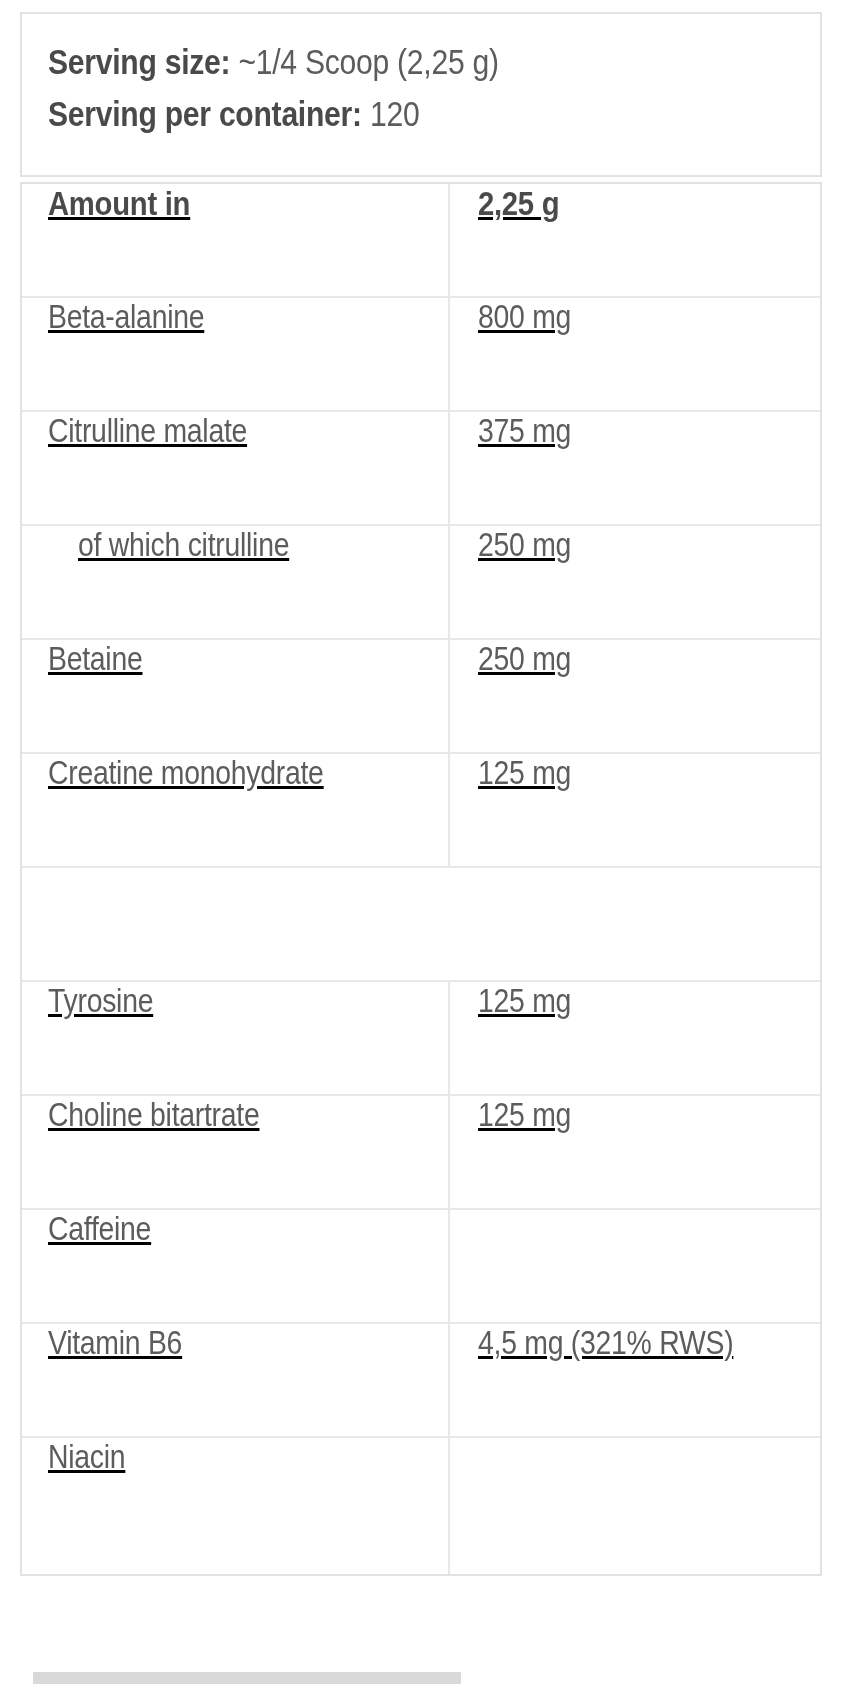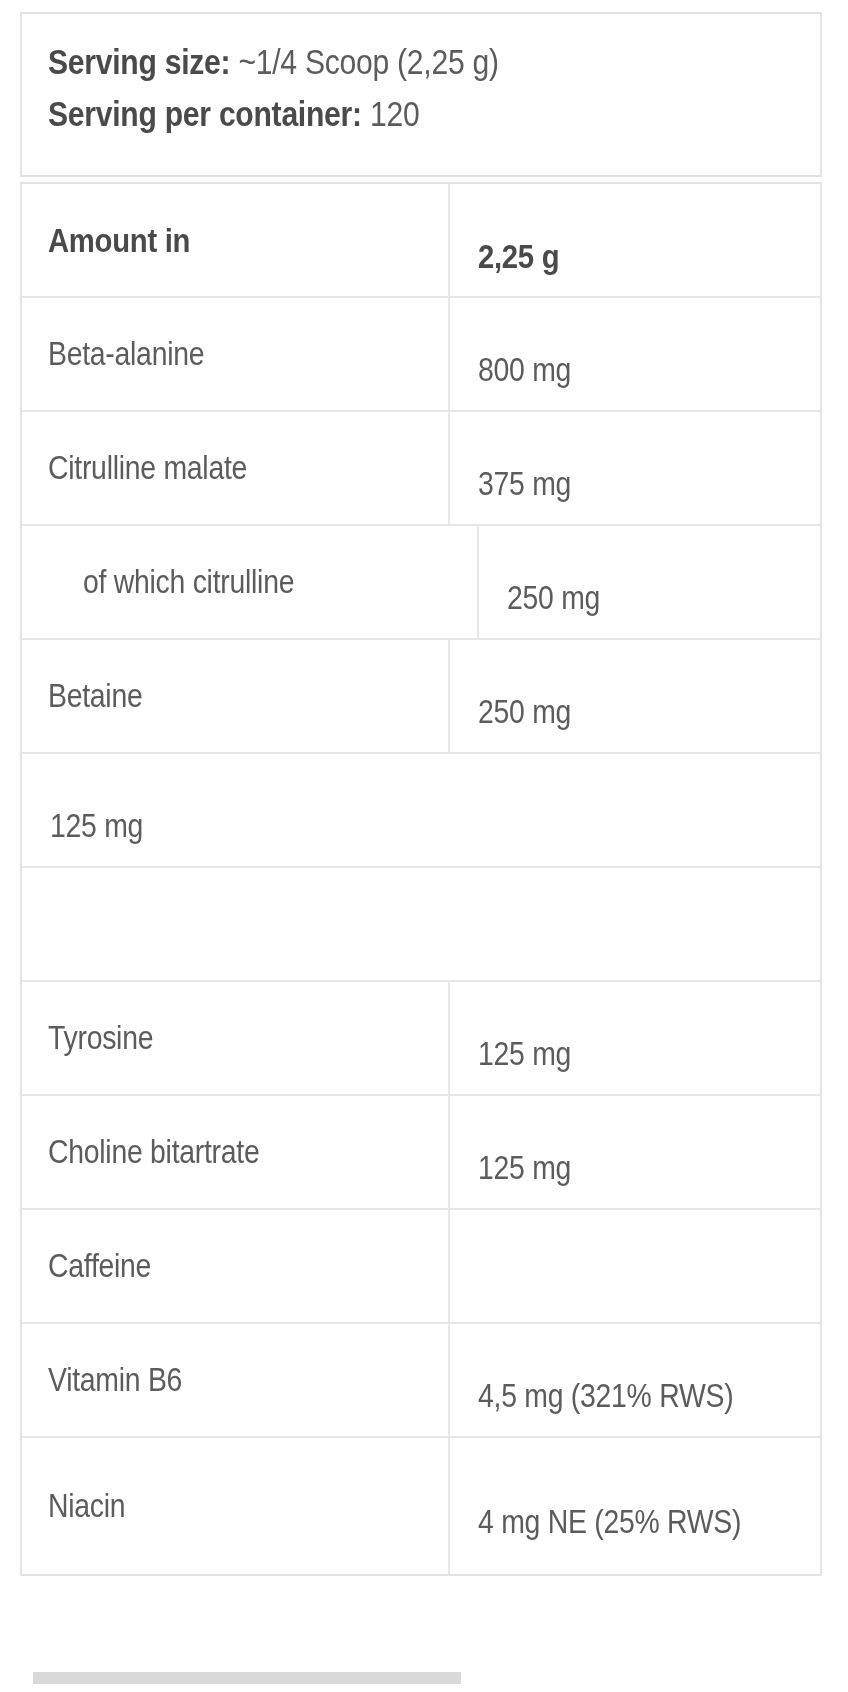--- a/index.html
+++ b/index.html
@@ -67,8 +67,9 @@
   .cell {
     box-sizing: border-box;
     display: flex;
-    align-items: center;
+    align-items: flex-start;
     font-size: 33px;
+    text-decoration: underline;
   }
   .cell.name {
     width: 428px;

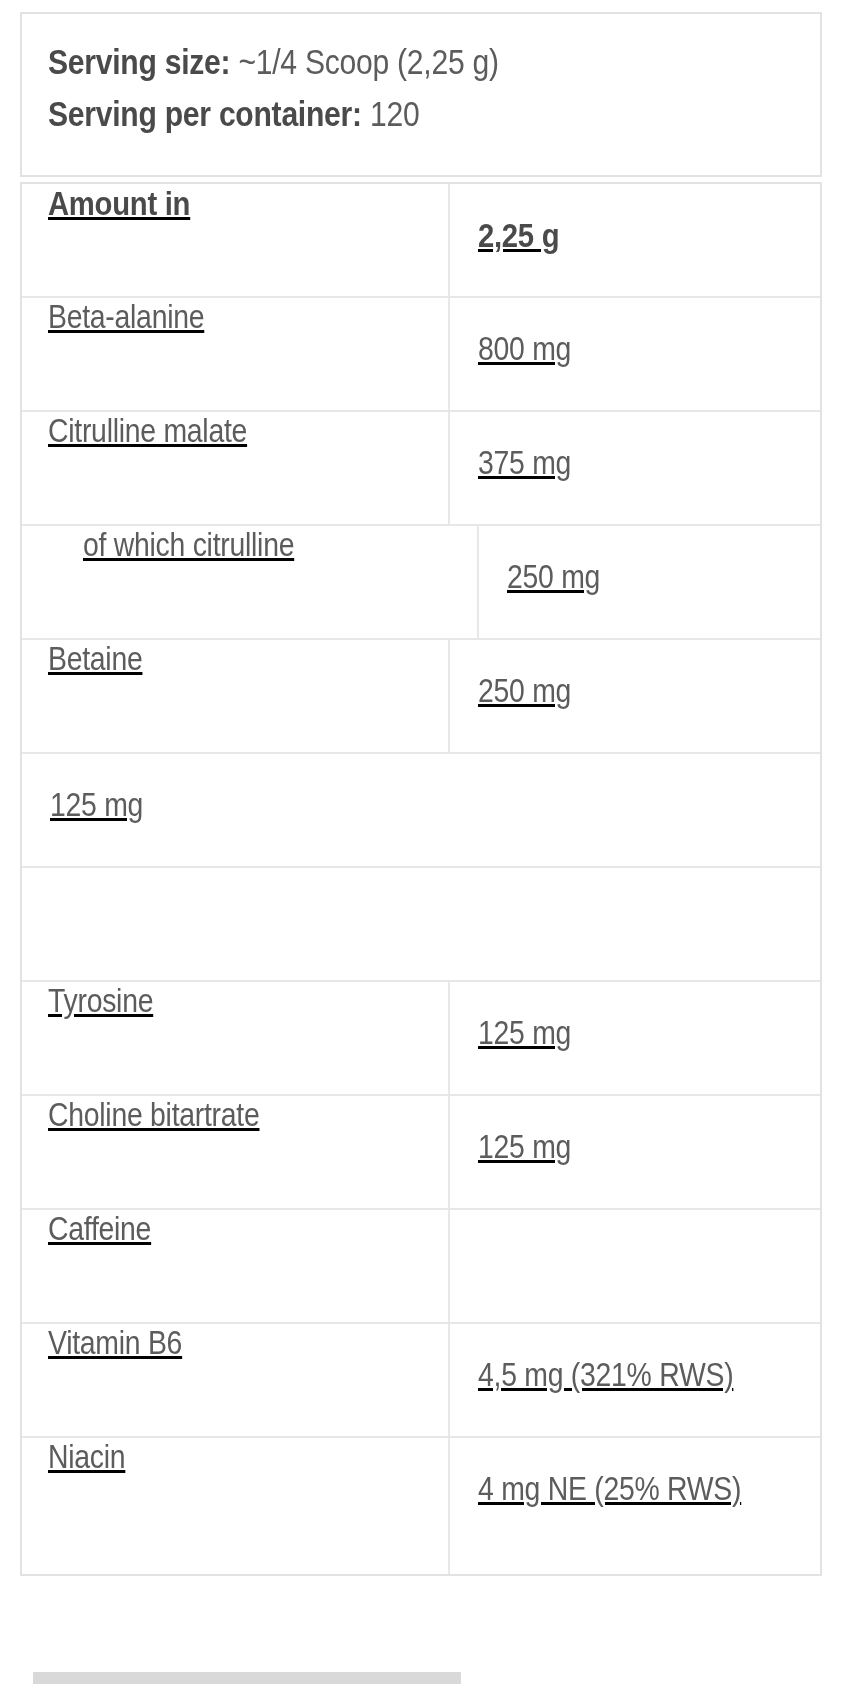--- a/index.html
+++ b/index.html
@@ -80,7 +80,6 @@
   .cell.amount {
     flex: 1;
     padding-left: 28px;
-    margin-top: 32px;
   }
   .row.head .cell { font-size: 34px; }
 

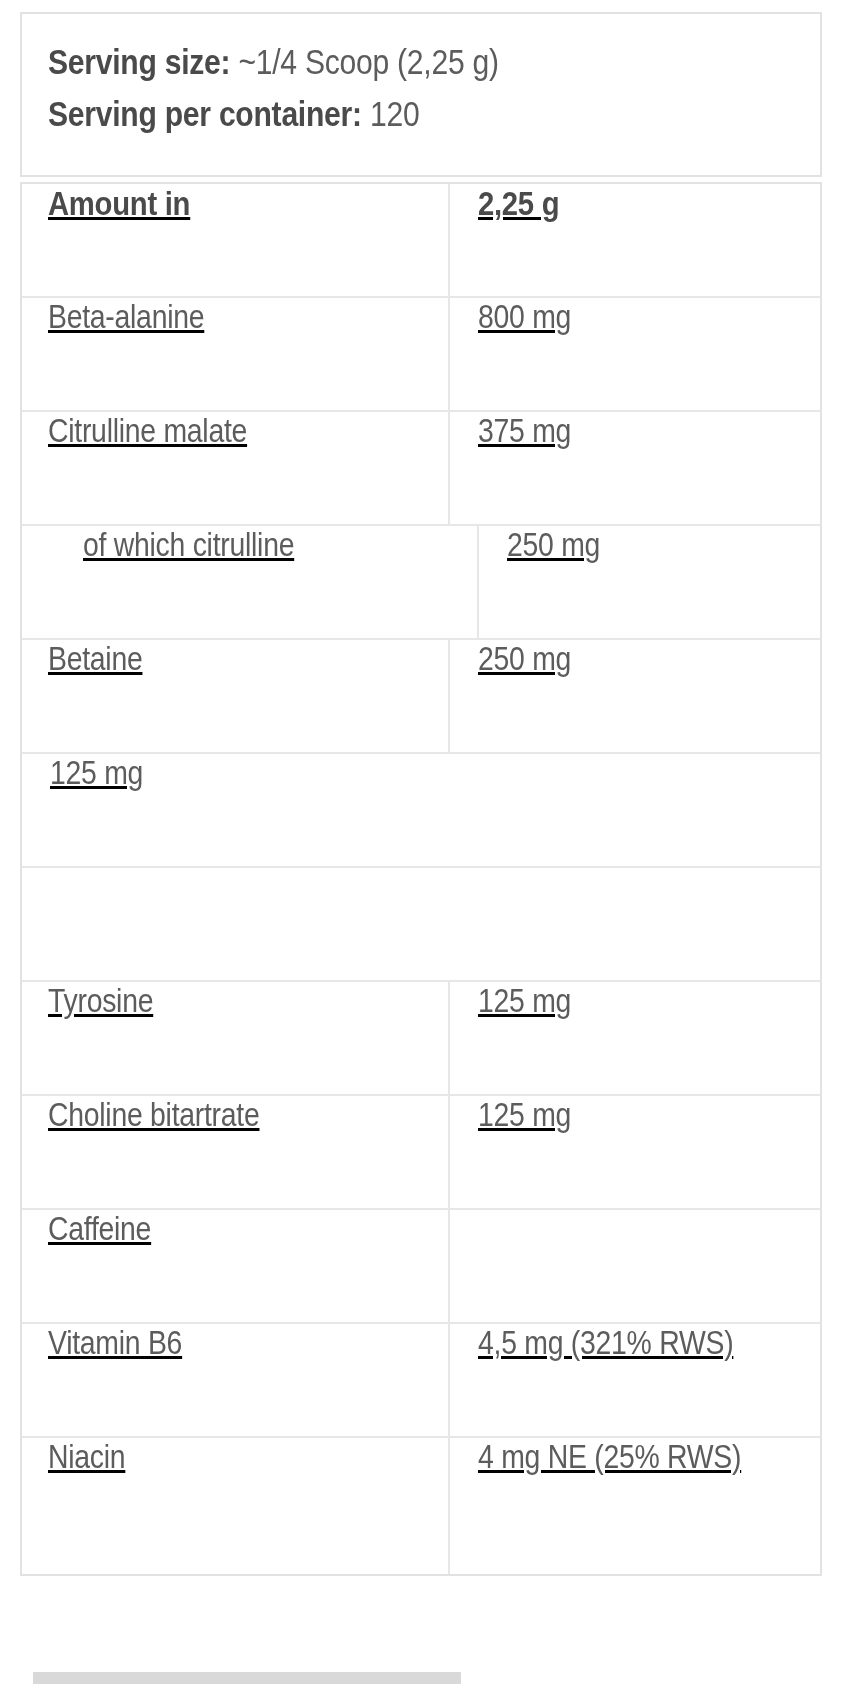--- a/index.html
+++ b/index.html
@@ -76,7 +76,7 @@
     border-right: 2px solid #e7e7e7;
     padding-left: 26px;
   }
-  .cell.name.indent { padding-left: 32px; margin-left: 29px; }
+  .cell.name.indent { padding-left: 56px; }
   .cell.amount {
     flex: 1;
     padding-left: 28px;

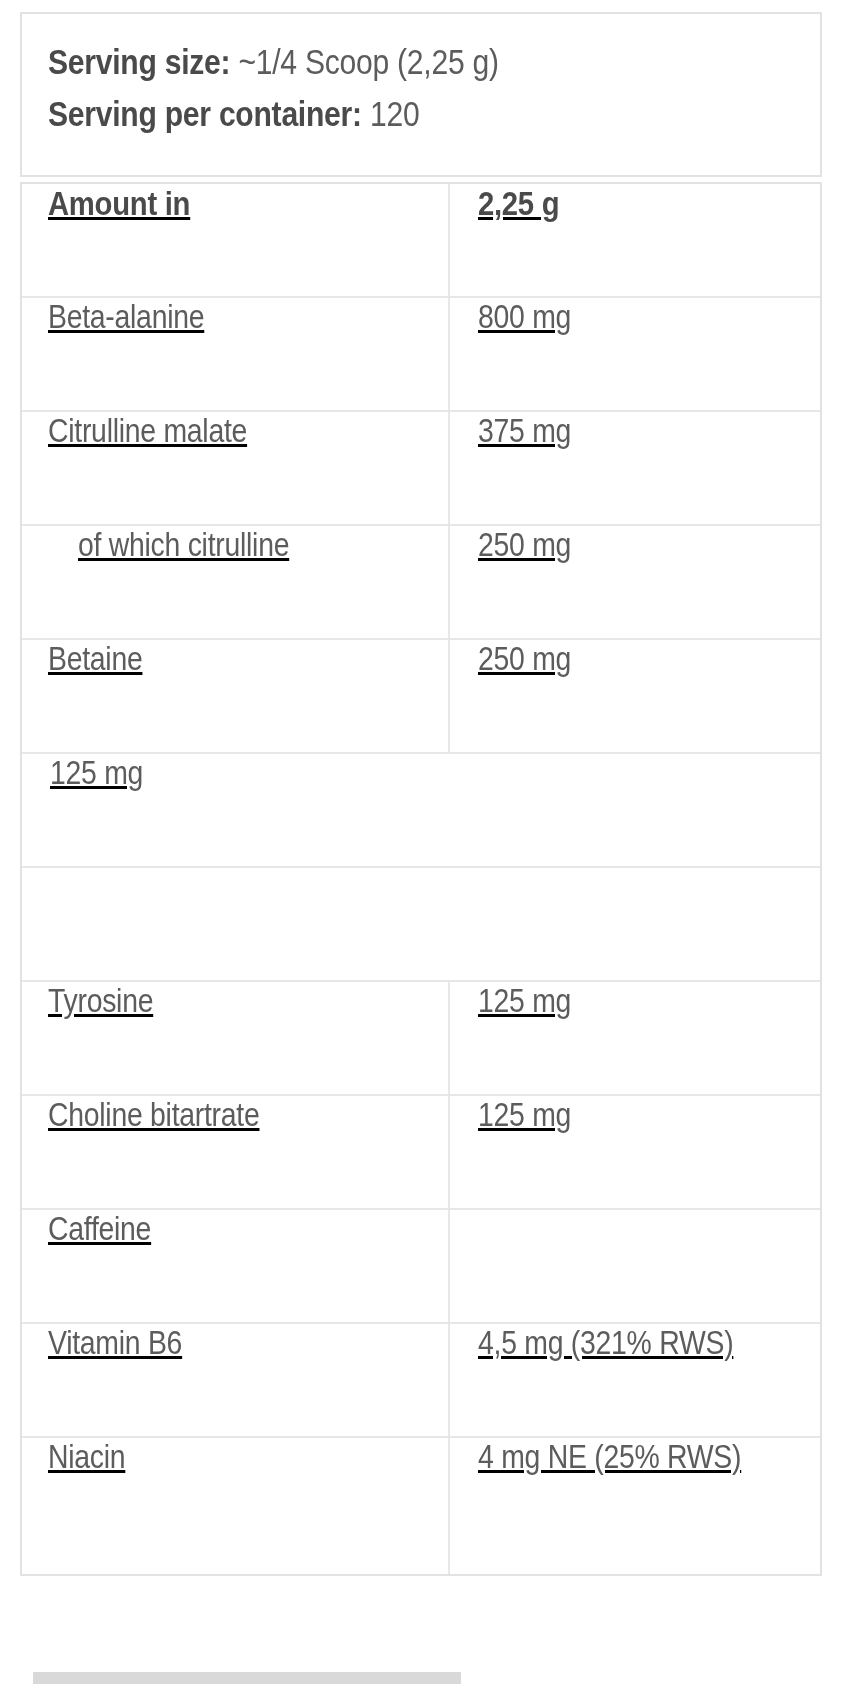--- a/index.html
+++ b/index.html
@@ -156,6 +156,9 @@
   </div>
 
   <div class="row">
+    <div class="cell name">
+      <span class="txt r">Creatine monohydrate</span>
+    </div>
     <div class="cell amount">
       <span class="txt r">125 mg</span>
     </div>

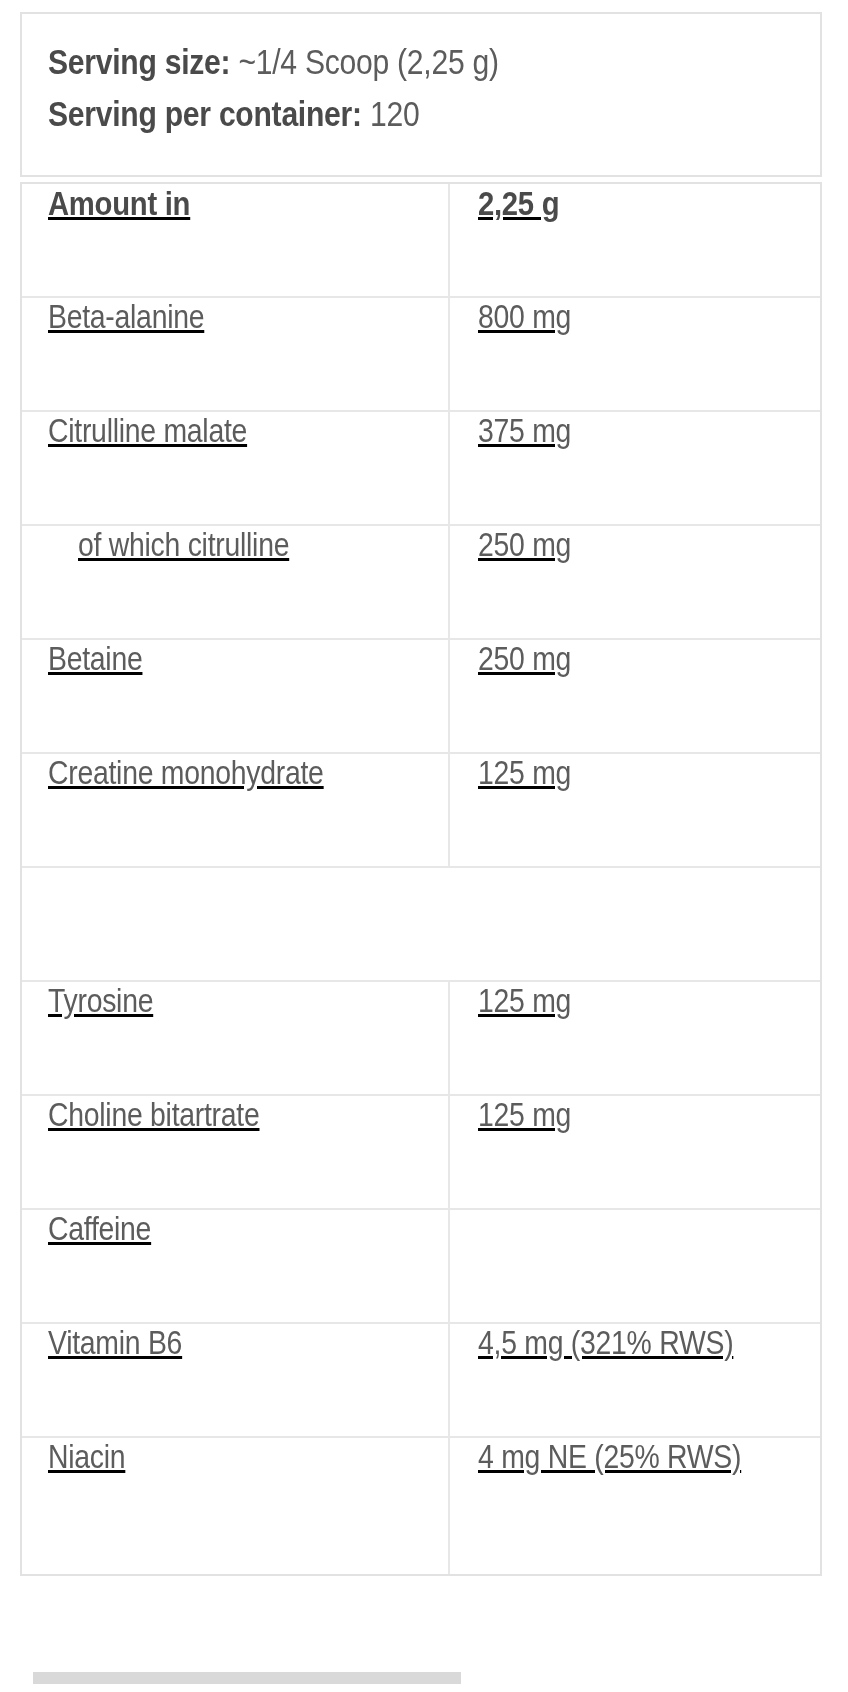--- a/index.html
+++ b/index.html
@@ -205,9 +205,6 @@
     <div class="cell name">
       <span class="txt r">Niacin</span>
     </div>
-    <div class="cell amount">
-      <span class="txt r">4 mg NE (25% RWS)</span>
-    </div>
   </div>
 </div>
 

